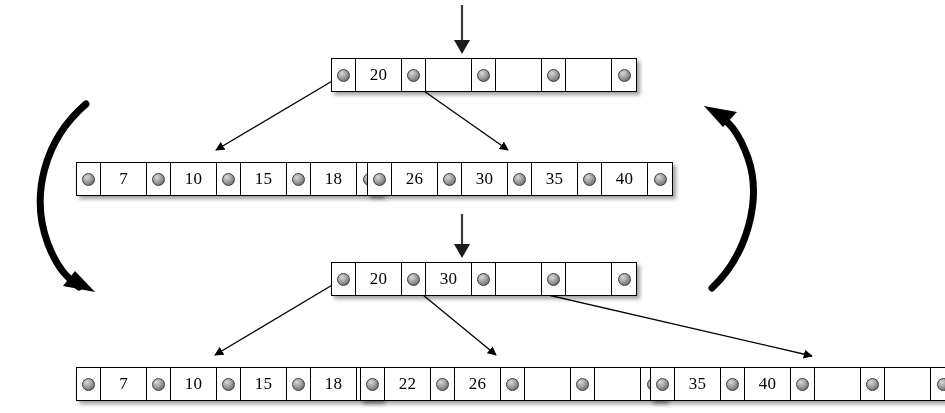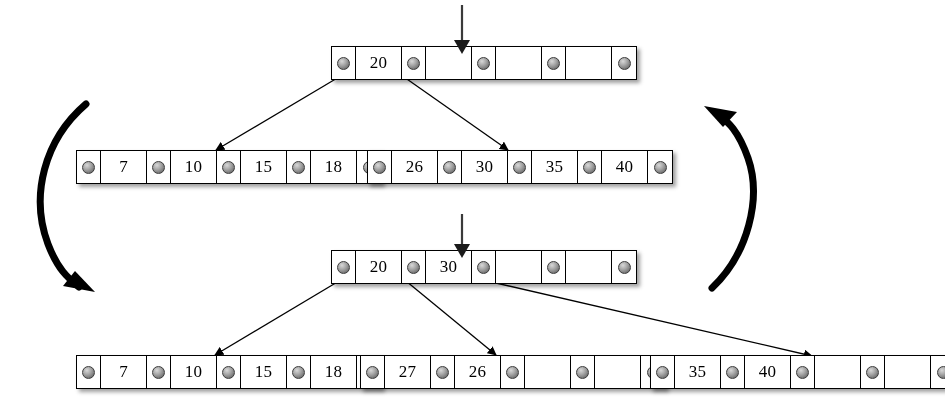--- a/index.html
+++ b/index.html
@@ -22,6 +22,7 @@
     box-sizing:border-box;
     box-shadow:3px 3px 4px rgba(0,0,0,0.38);
     z-index:5;
+    margin-top:12px;
   }
   .cell{
     box-sizing:border-box;

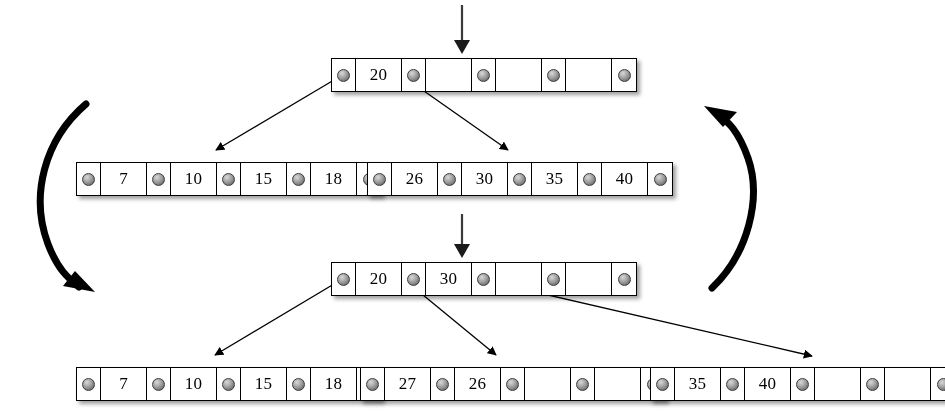--- a/index.html
+++ b/index.html
@@ -202,7 +202,7 @@
     <div class="cell ptr">
         <span class="dot"></span>
       </div>
-    <div class="cell key">27</div>
+    <div class="cell key">22</div>
     <div class="cell ptr">
         <span class="dot"></span>
       </div>

